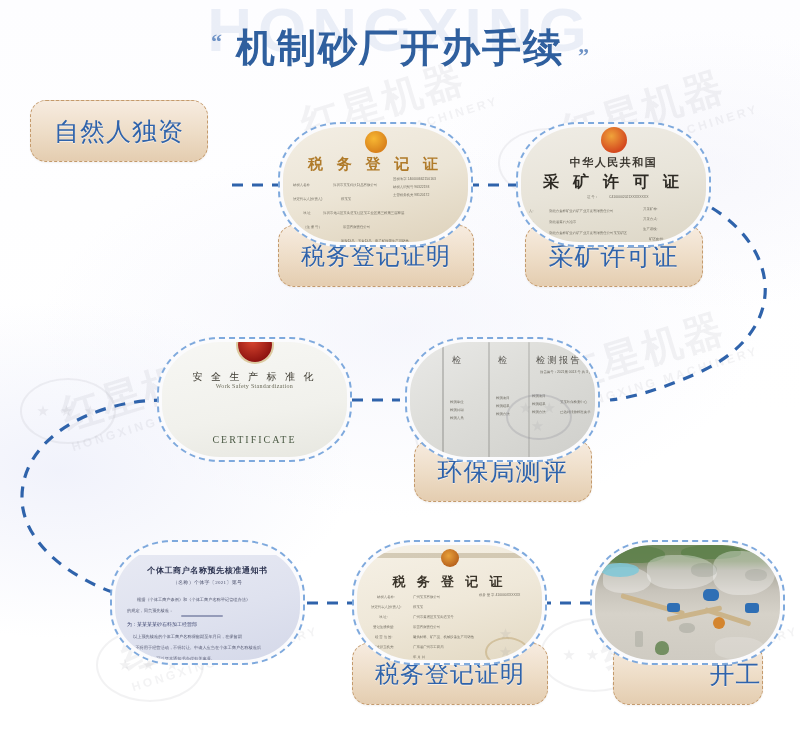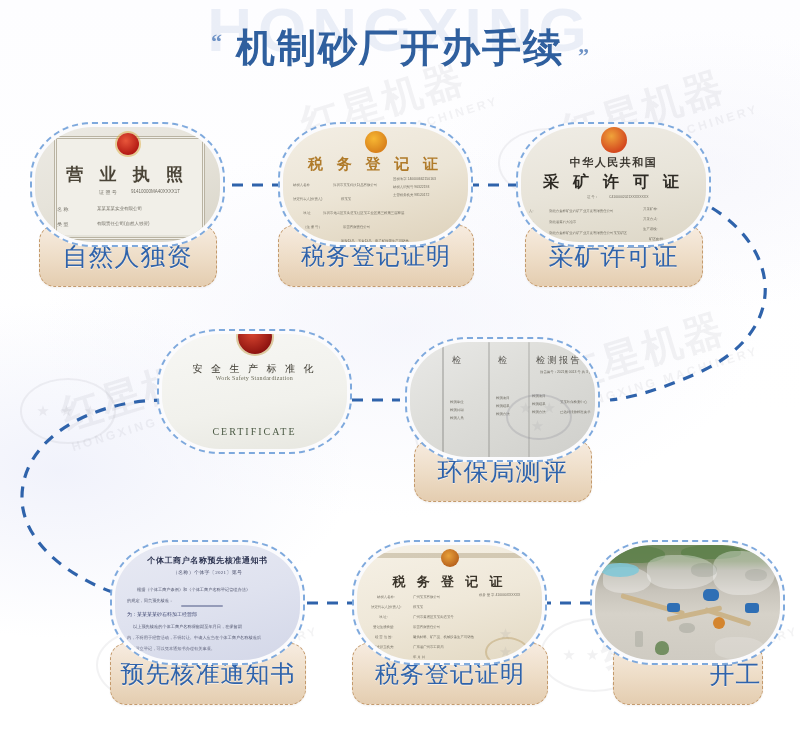--- a/index.html
+++ b/index.html
@@ -224,22 +224,6 @@
   </svg>
 
   <div class="card" style="left:30px;top:122px;">
-    <div class="photo">
-      <div class="inner">
-        <div class="doc doc-biz">
-          <div class="frame"></div>
-          <div class="emblem" style="top:6px;"></div>
-          <div class="doc-title" style="top:36px;font-size:17px;letter-spacing:6px;">营 业 执 照</div>
-          <div class="fieldlbl" style="left:64px;top:62px;font-size:5px;">证 照 号</div>
-          <div class="fieldlbl" style="left:96px;top:62px;font-size:4.5px;">91410000MA40XXXX1T</div>
-          <div class="fieldlbl" style="left:22px;top:79px;font-size:5px;">名 称</div>
-          <div class="fieldlbl" style="left:62px;top:79px;font-size:4.5px;">某某某某实业有限公司</div>
-          <div class="fieldlbl" style="left:22px;top:94px;font-size:5px;">类 型</div>
-          <div class="fieldlbl" style="left:62px;top:94px;font-size:4.5px;">有限责任公司(自然人独资)</div>
-          <div class="doc-line" style="left:20px;top:108px;width:150px;opacity:.35;"></div>
-        </div>
-      </div>
-    </div>
     <div class="pill">
       <span>自然人独资</span>
     </div>

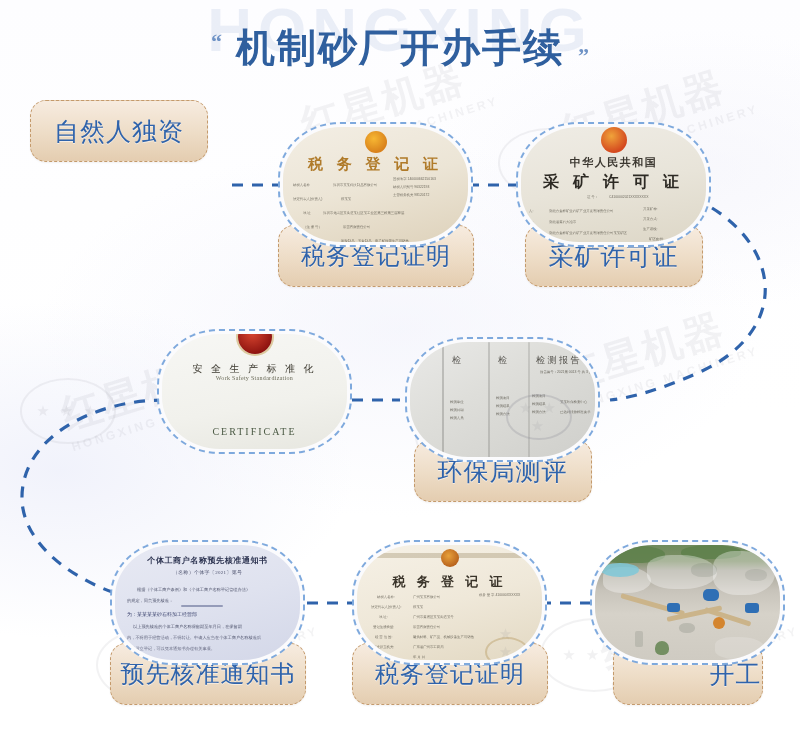--- a/index.html
+++ b/index.html
@@ -282,7 +282,7 @@
     </div>
   </div>
 
-  <div class="card" style="left:157px;top:329px;">
+  <div class="card" style="left:157px;top:337px;">
     <div class="photo">
       <div class="inner">
         <div class="doc doc-safety">

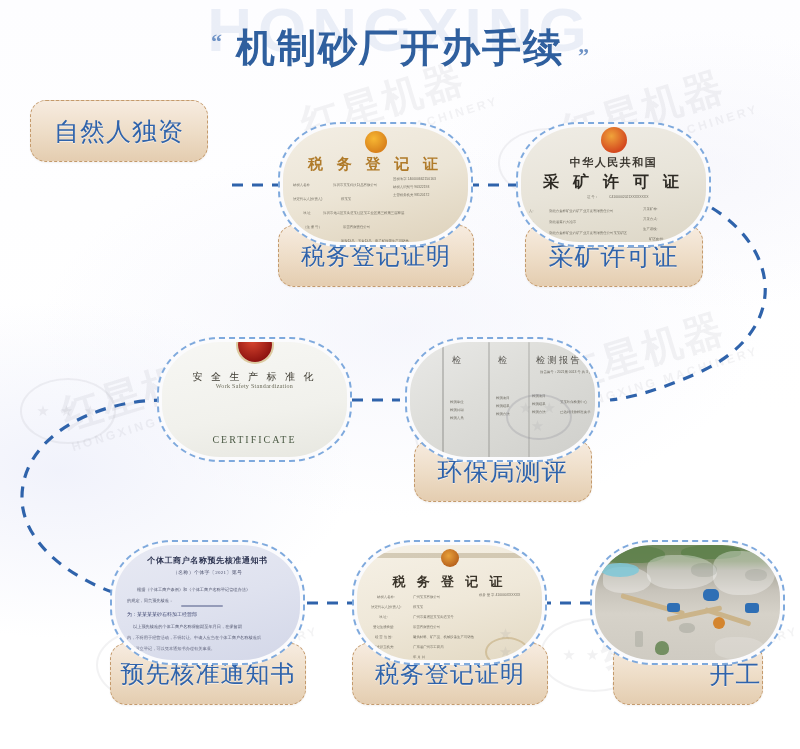--- a/index.html
+++ b/index.html
@@ -144,7 +144,7 @@
   .doc-mine{background:linear-gradient(170deg,#efece5 0%,#e8e4d9 50%,#ddd7c7 100%);}
   .doc-safety{background:linear-gradient(170deg,#f7f7f4 0%,#f1f1ec 60%,#e7e7e0 100%);}
   .doc-report{background:linear-gradient(150deg,#e9e9e7 0%,#dededa 40%,#cfcfcb 100%);}
-  .doc-notice{background:linear-gradient(165deg,#e7e9f3 0%,#dfe2ef 50%,#d3d7e8 100%);}
+  .doc-notice{background:linear-gradient(165deg,#e7e9f3 0%,#dfe2ef 50%,#d3d7e8 100%);margin-top:10px;}
   .doc-tax2{background:linear-gradient(165deg,#f6f1e6 0%,#efe8d9 50%,#e2d8c2 100%);}
   .doc-site{
     background:

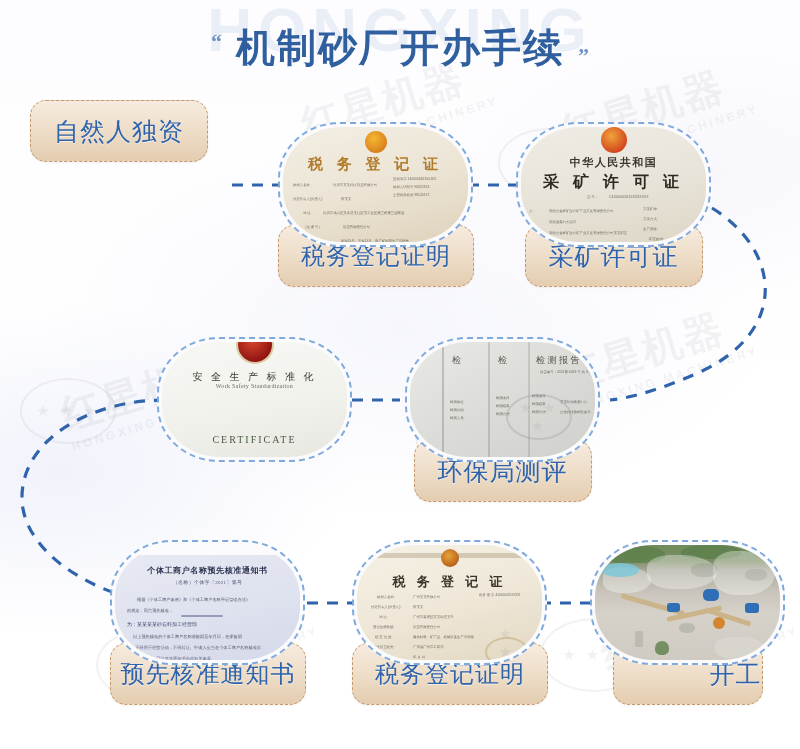--- a/index.html
+++ b/index.html
@@ -342,9 +342,6 @@
         </div>
       </div>
     </div>
-    <div class="pill wide">
-      <span>预先核准通知书</span>
-    </div>
   </div>
 
   <div class="card" style="left:352px;top:540px;">

